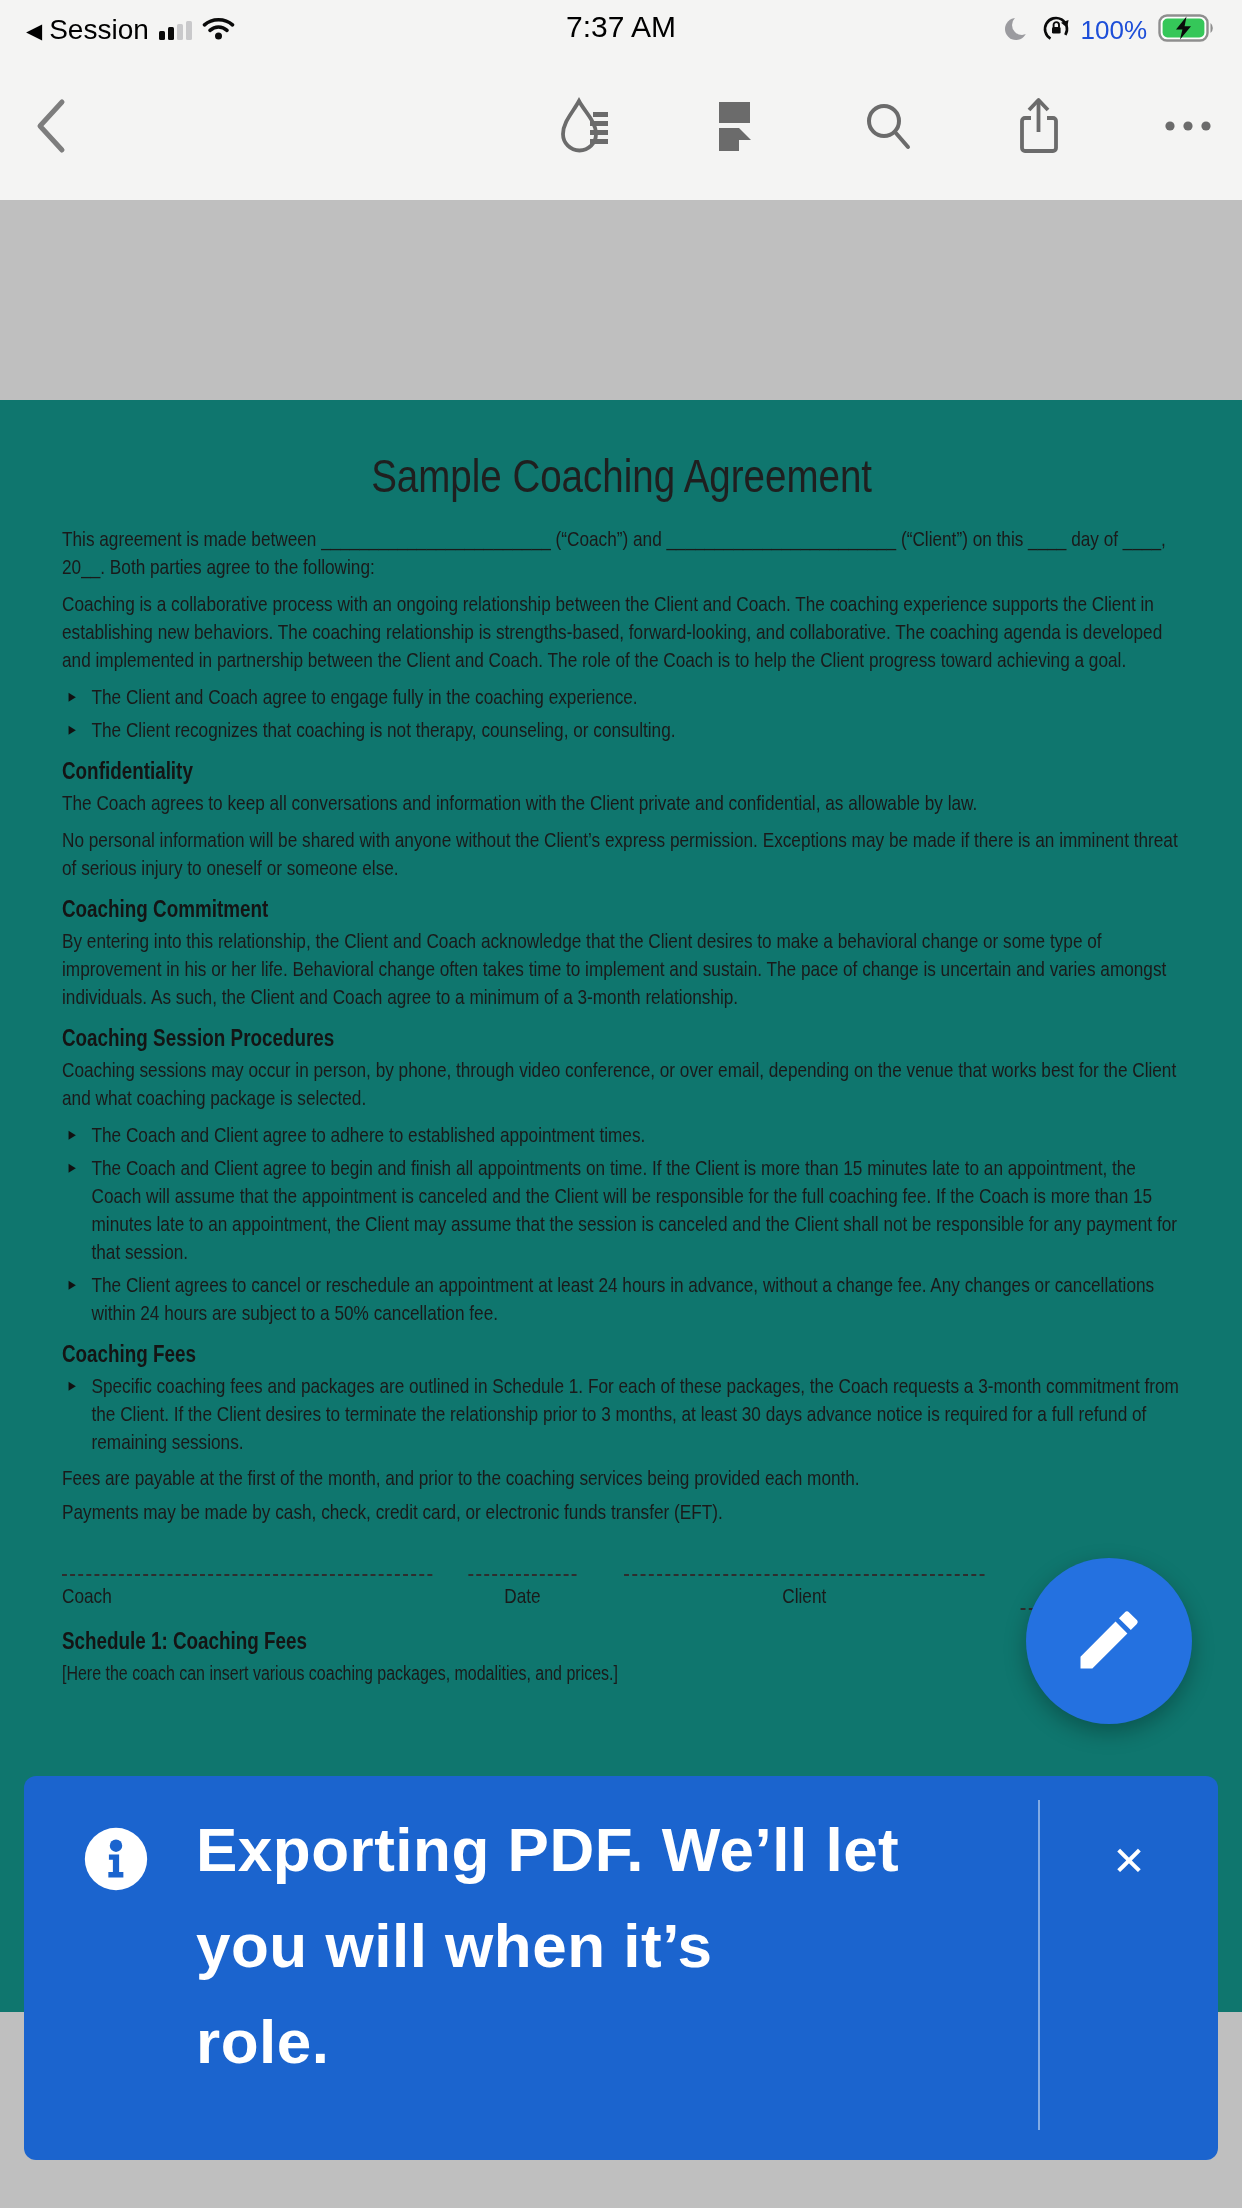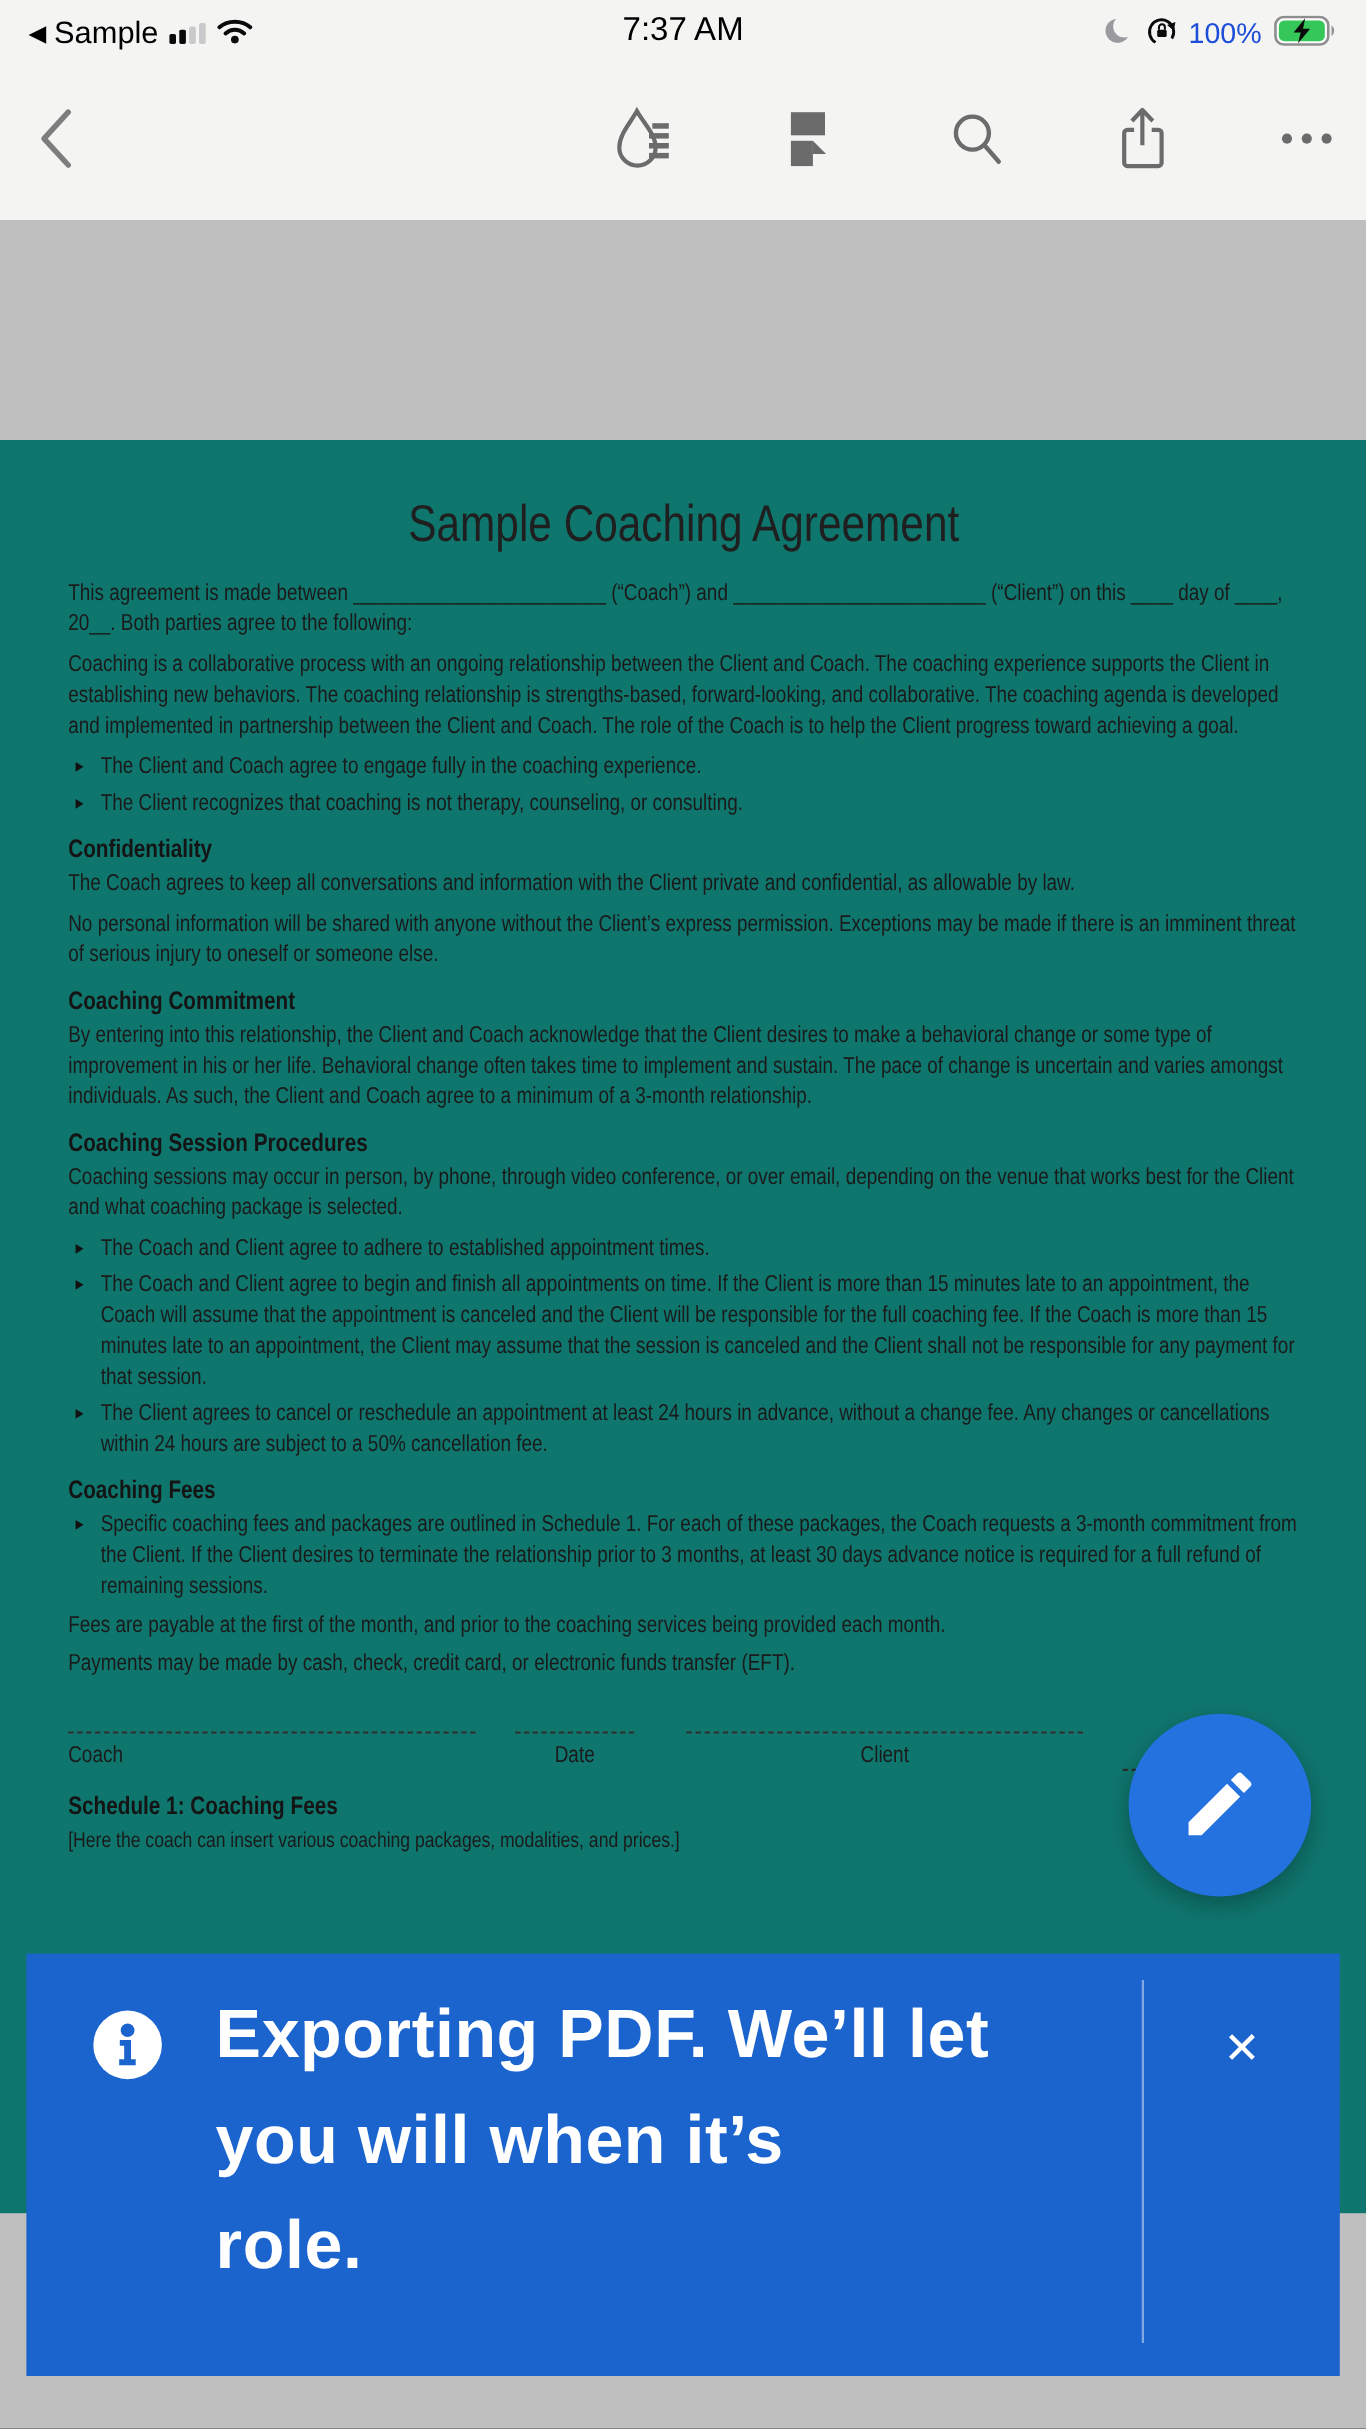--- a/index.html
+++ b/index.html
@@ -86,7 +86,7 @@
       <div class="status-left">
         <div class="back-to-app">
           <span class="back-tri">◀</span>
-          <span>Sample</span>
+          <span>Session</span>
         </div>
         <div class="sig-bars">
           <div class="bar b1"></div>

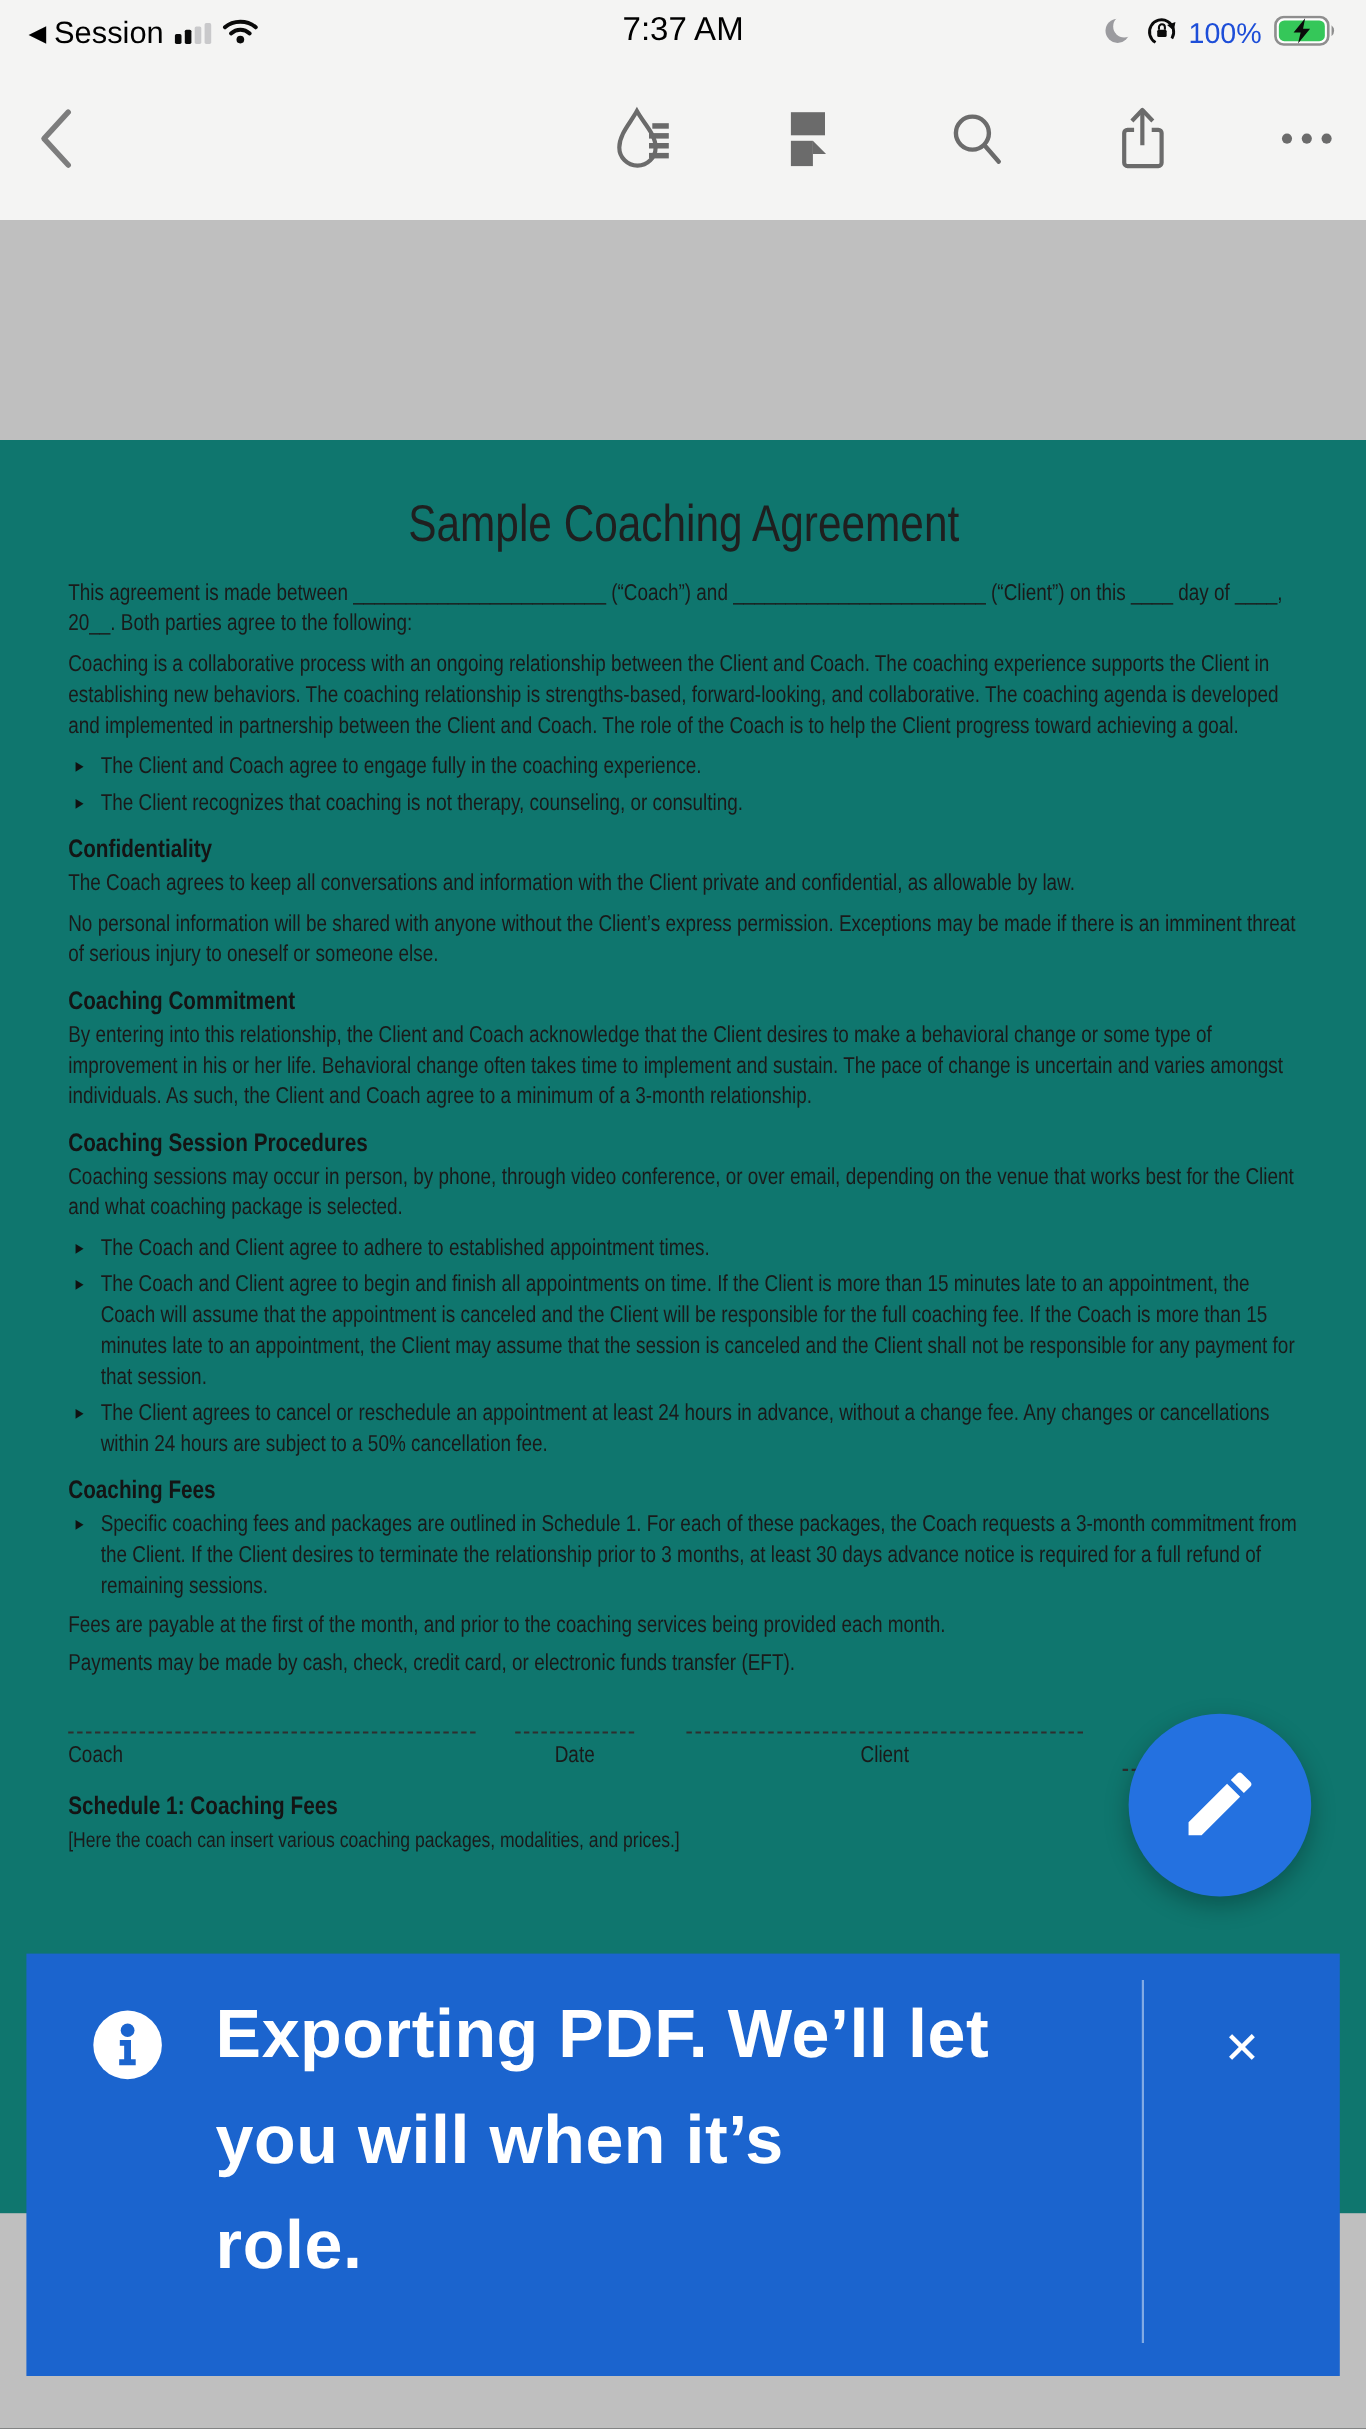--- a/index.html
+++ b/index.html
@@ -65,7 +65,7 @@
 
   
   .toast { position:absolute; left:24px; top:1776px; width:1194px; height:384px;
-    background:#1b64ce; border-radius:0; }
+    background:#1b64ce; border-radius:12px; }
   .toast-info { position:absolute; left:58px; top:49px; width:68px; height:68px; }
   .toast-text { position:absolute; left:172px; top:26px; width:860px; color:#ffffff;
     font-size:62px; line-height:96px; font-weight:700; letter-spacing:0.5px; }

